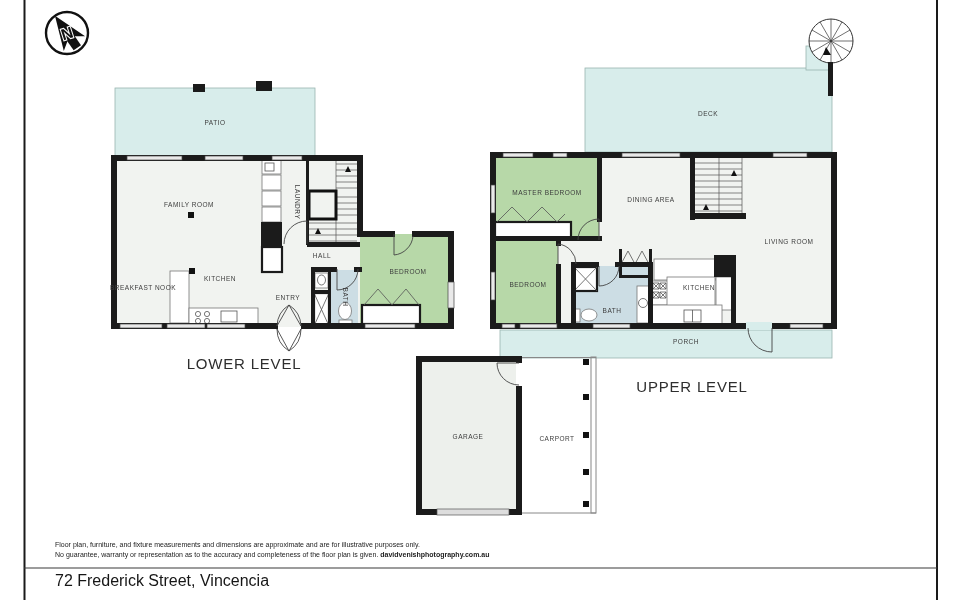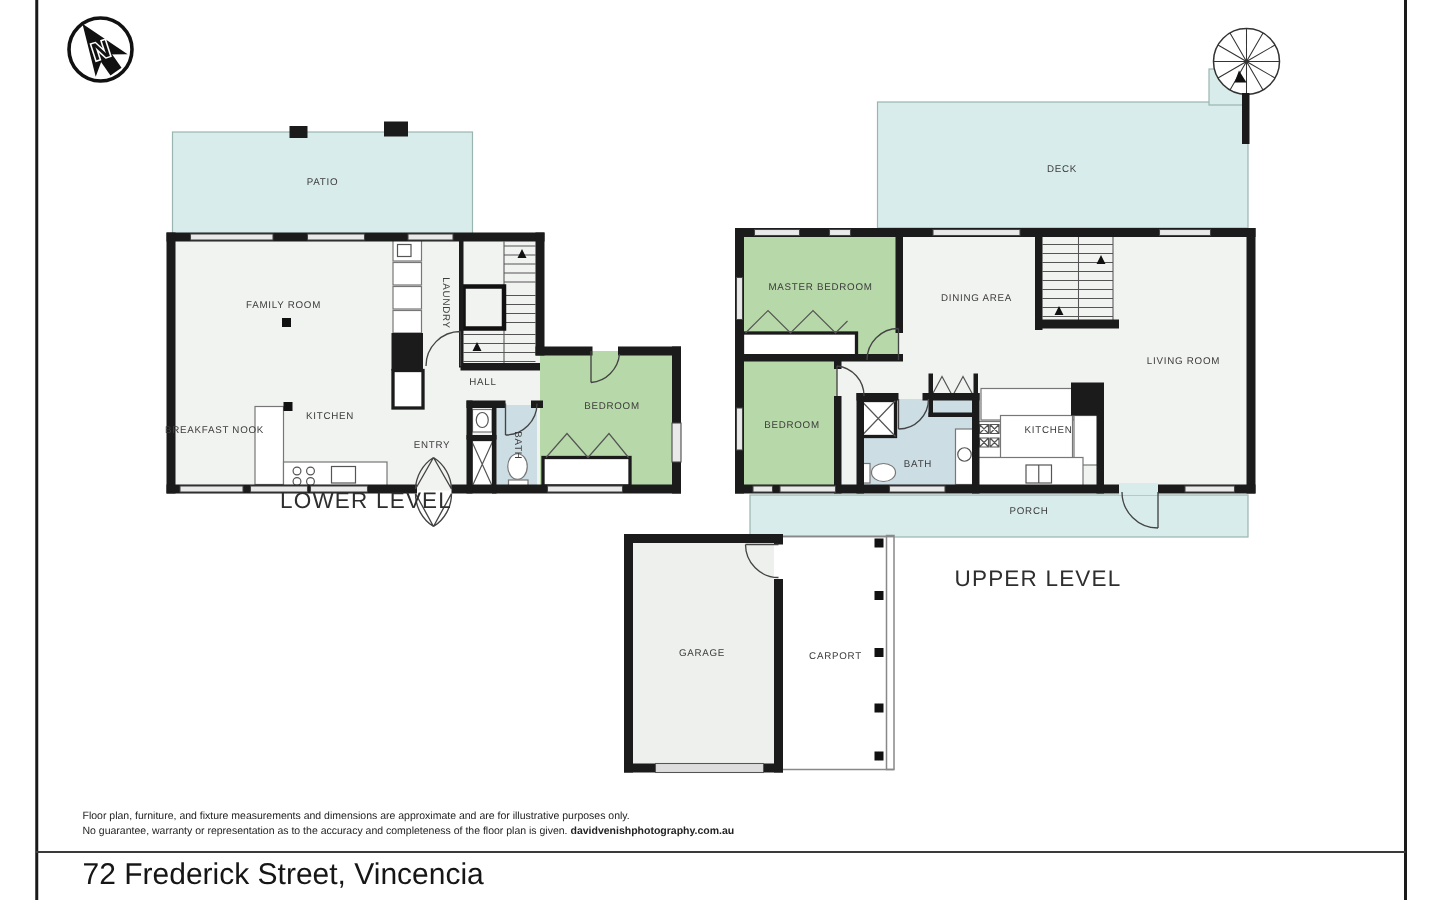--- a/index.html
+++ b/index.html
@@ -255,7 +255,7 @@
   <div class="lbl" style="left:288px;top:297px">ENTRY</div>
   <div class="lbl v" style="left:345px;top:297px">BATH</div>
   <div class="lbl" style="left:408px;top:271px">BEDROOM</div>
-  <div class="title" style="left:244px;top:334px">LOWER LEVEL</div>
+  <div class="title" style="left:244px;top:363px">LOWER LEVEL</div>
 
   <div class="lbl" style="left:708px;top:113px">DECK</div>
   <div class="lbl" style="left:547px;top:192px">MASTER BEDROOM</div>

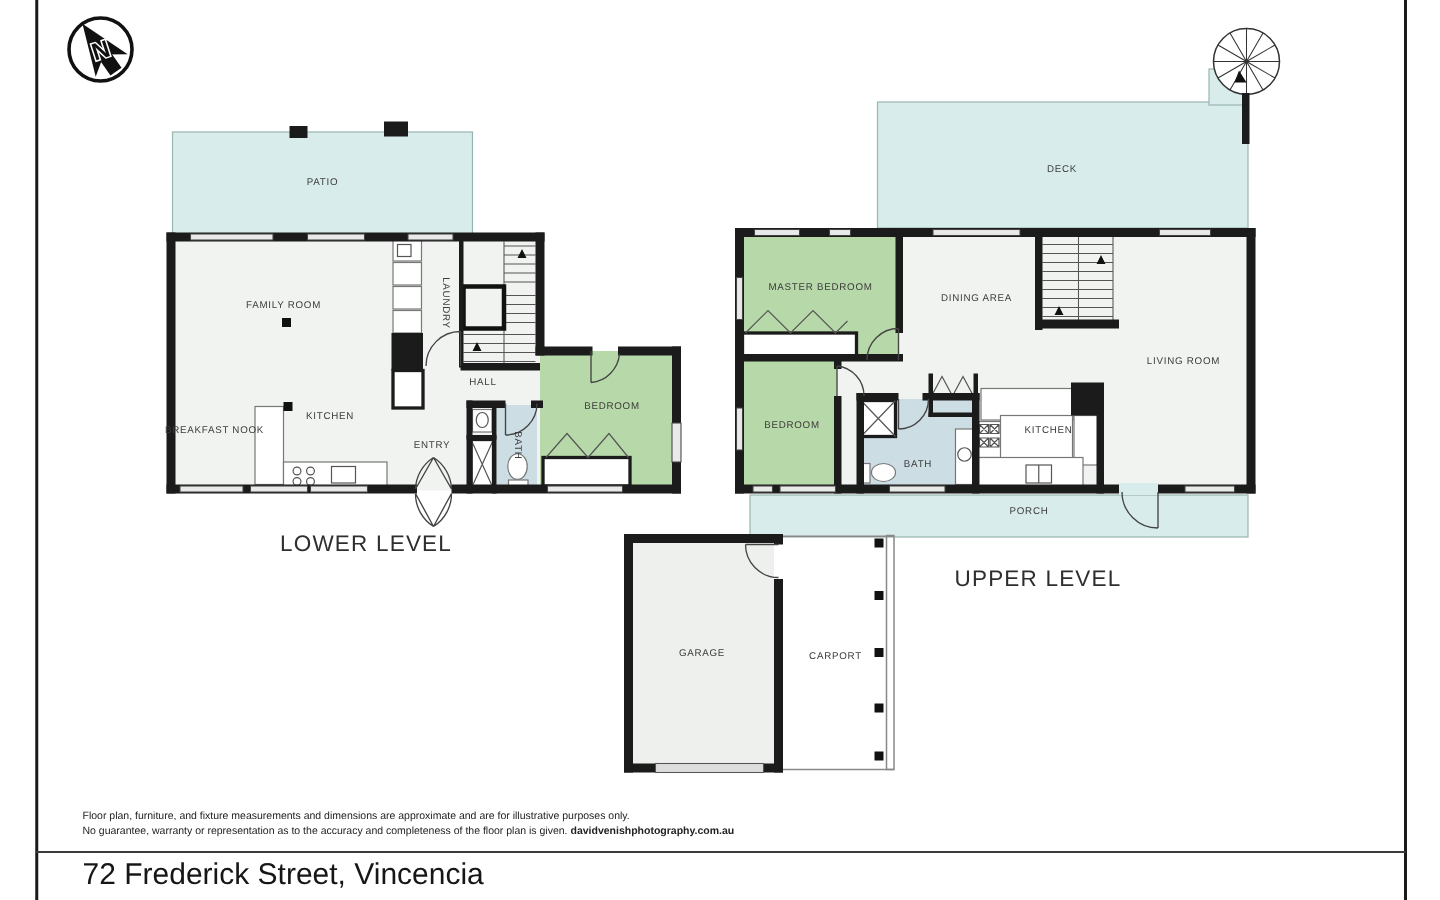--- a/index.html
+++ b/index.html
@@ -28,7 +28,7 @@
        transform:translate(-50%,-50%);}
   .disclaimer{position:absolute;left:55px;top:540px;font-size:7px;line-height:10px;color:#222;}
   .disclaimer b{font-weight:bold;}
-  .address{position:absolute;left:55px;top:572px;font-size:20px;color:#161616;}
+  .address{position:absolute;left:55px;top:572px;font-size:16px;color:#161616;}
 </style>
 </head>
 <body>

